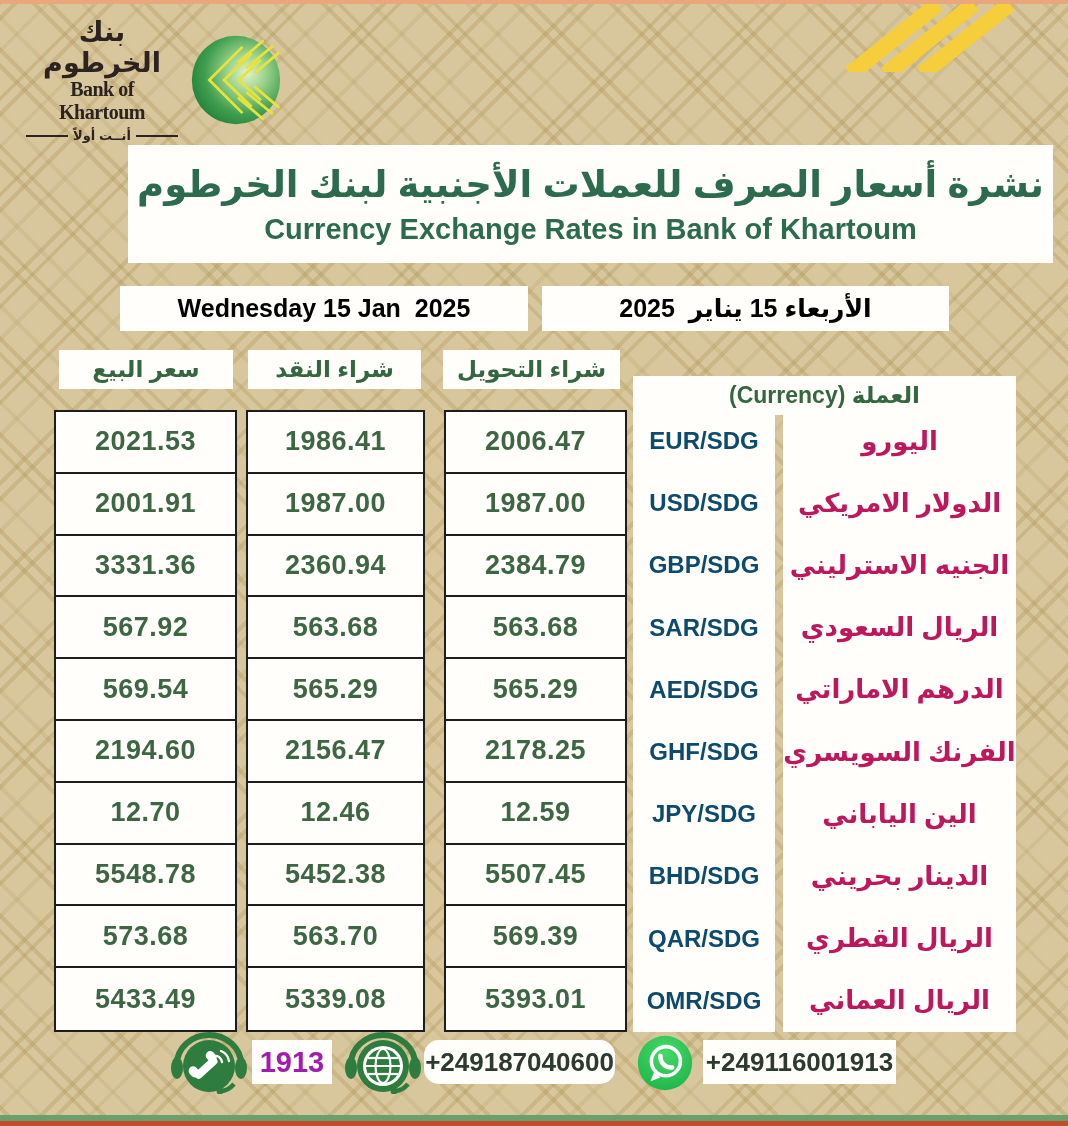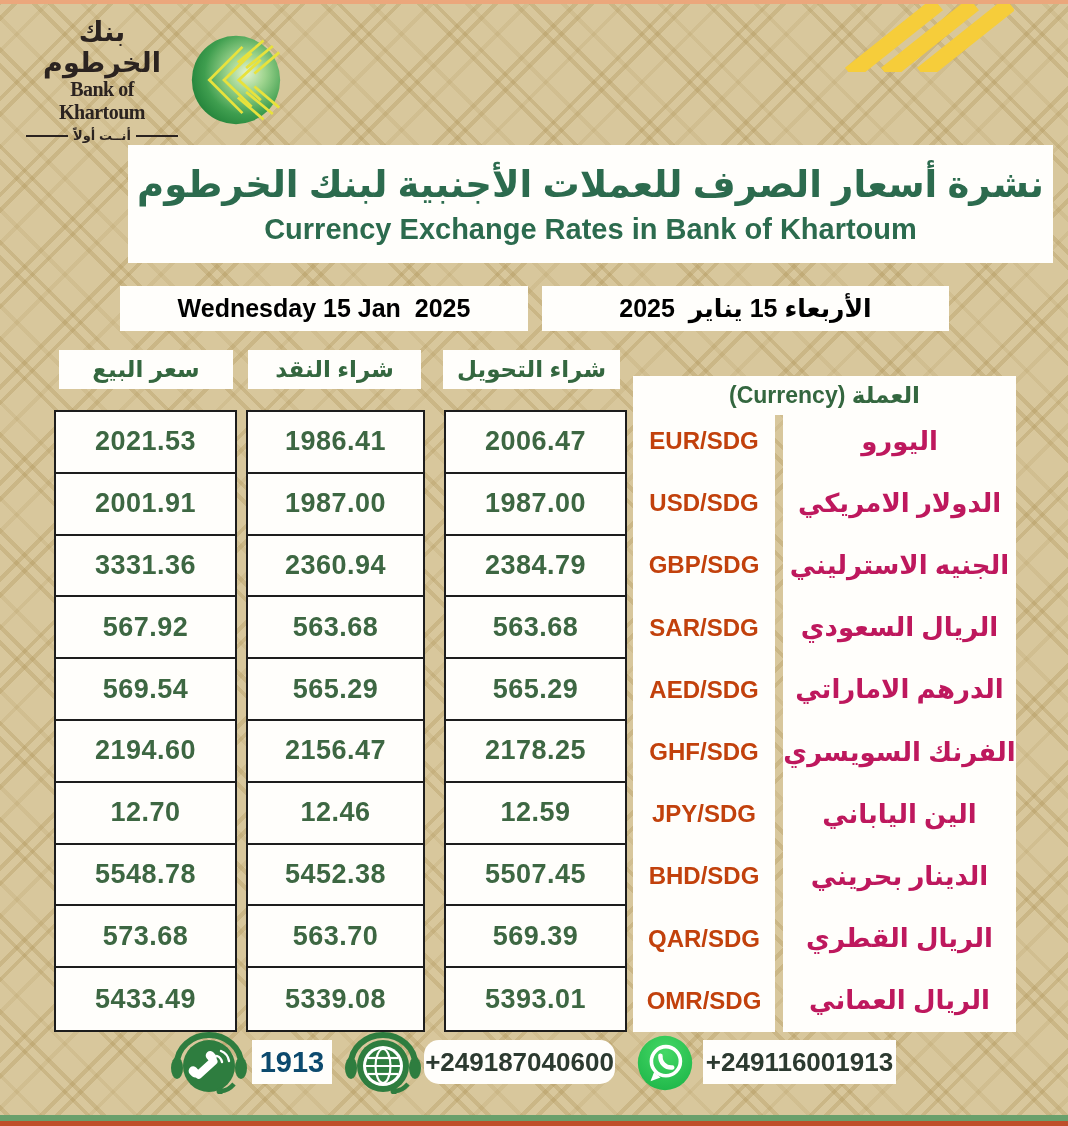--- a/index.html
+++ b/index.html
@@ -50,7 +50,7 @@
   .col-borders .cell{border-bottom:2px solid #1d1d1d;}
   .col-borders .cell:last-child{border-bottom:none;}
   .num{font-size:27px;font-weight:bold;color:#3d6742;letter-spacing:0.5px;}
-  .code{font-size:24px;font-weight:bold;color:#c2410c;}
+  .code{font-size:24px;font-weight:bold;color:#0c4a6e;}
   .name-ar{font-size:26px;font-weight:bold;color:#be185d;direction:rtl;}
   .col-sell{left:54px;width:183px;}
   .col-cash{left:246px;width:179px;}

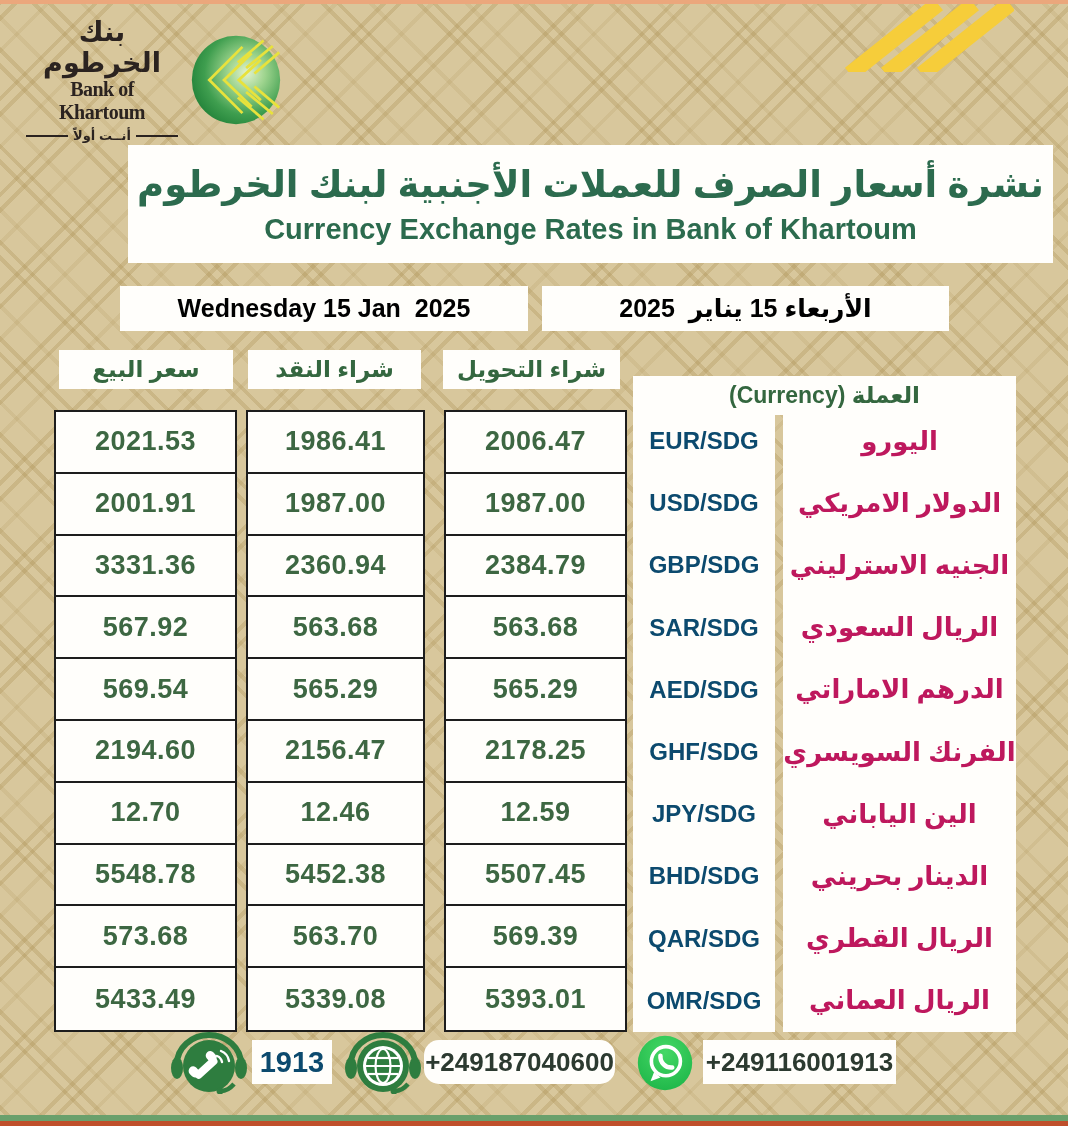--- a/index.html
+++ b/index.html
@@ -61,7 +61,7 @@
   .f-icon{position:absolute;}
   .f-box{position:absolute;top:1040px;height:44px;background:#fffefb;display:flex;align-items:center;justify-content:center;
     font-weight:bold;}
-  .f-hotline{left:252px;width:80px;font-size:29px;color:#0c4a6e;}
+  .f-hotline{left:252px;width:80px;font-size:29px;color:#a21caf;}
   .f-phone{left:424px;width:191px;font-size:26px;color:#2c3a30;border-radius:15px;}
   .f-wa{left:703px;width:193px;font-size:26px;color:#2c3a30;}
   .stripe-green{position:absolute;left:0;top:1115px;width:100%;height:6px;background:#6aa06c;}

